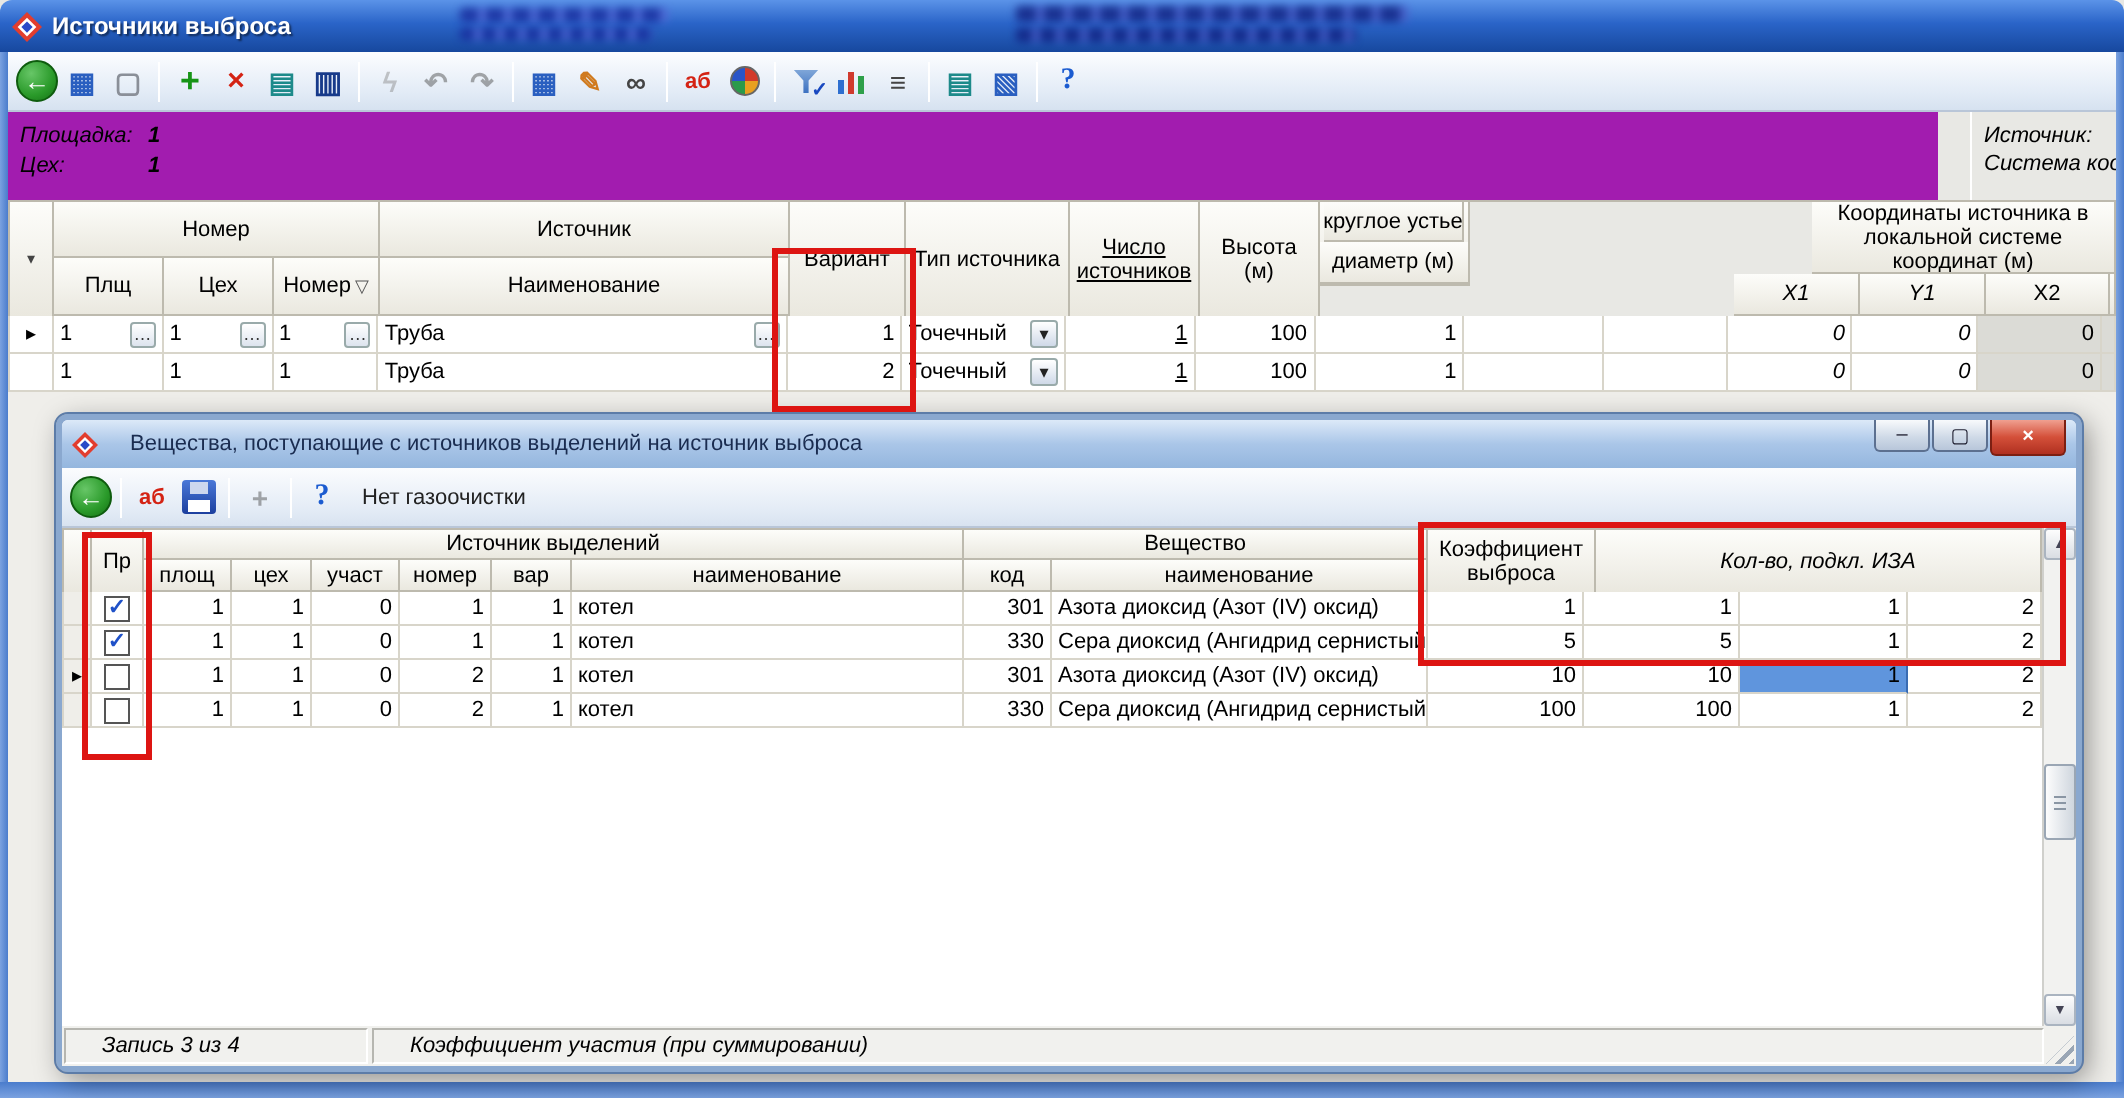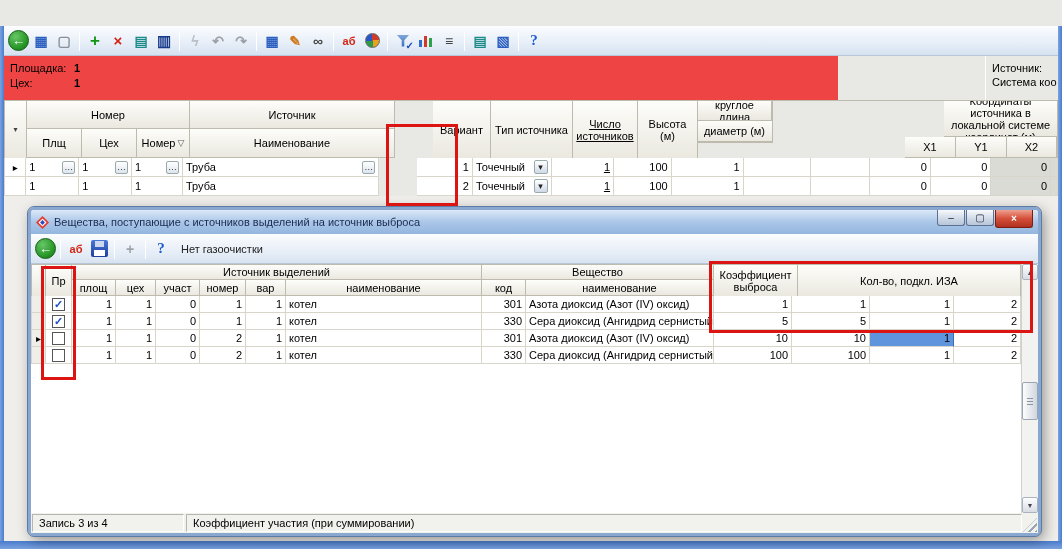--- a/index.html
+++ b/index.html
@@ -124,6 +124,20 @@
 
 <div class="screen">
 
+  <div class="titlebar">
+    <span style="display:flex;">
+      <svg width="15" height="15" viewBox="0 0 16 16">
+          <polygon points="8,0 16,8 8,16 0,8" fill="#e23d2e"></polygon>
+          <polygon points="8,3 13,8 8,13 3,8" fill="#fff"></polygon>
+          <polygon points="8,5 11,8 8,11 5,8" fill="#2a49c8"></polygon>
+        </svg>
+    </span>
+    <span class="title">Источники выброса</span>
+    <div class="redact" style="left:230px;top:4px;width:104px;height:7px;background:repeating-linear-gradient(90deg,#16289a 0 9px,#5468d8 9px 13px);"></div>
+    <div class="redact" style="left:230px;top:14px;width:96px;height:6px;background:repeating-linear-gradient(90deg,#16289a 0 7px,#5468d8 7px 11px);"></div>
+    <div class="redact" style="left:508px;top:3px;width:196px;height:8px;background:repeating-linear-gradient(90deg,#101f80 0 10px,#4a5cc8 10px 14px);"></div>
+    <div class="redact" style="left:508px;top:14px;width:170px;height:7px;background:repeating-linear-gradient(90deg,#101f80 0 8px,#4a5cc8 8px 12px);"></div>
+  </div>
   <div class="win-edge edge-l"></div>
   <div class="win-edge edge-r"></div>
   <div class="win-edge edge-b"></div>

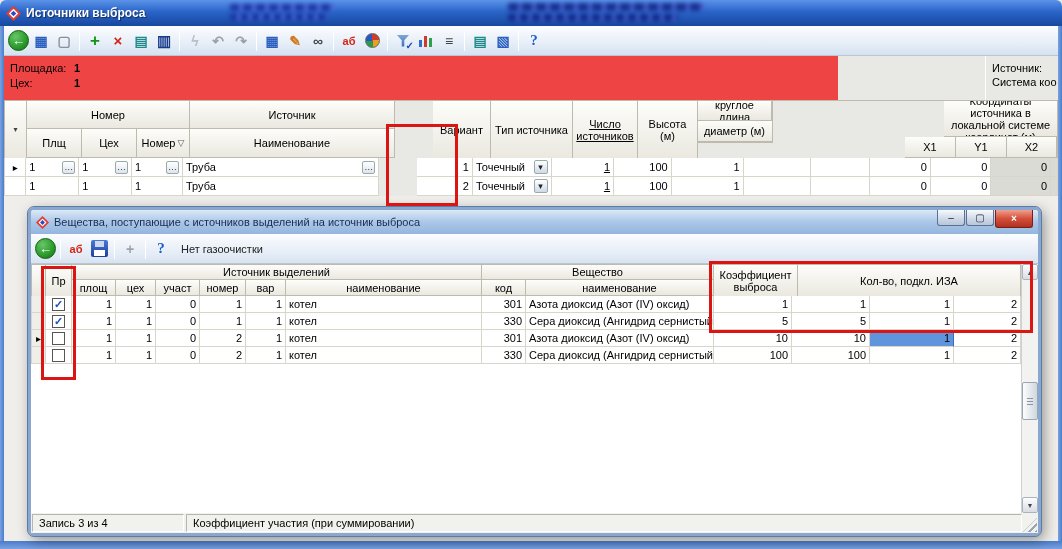--- a/index.html
+++ b/index.html
@@ -40,7 +40,7 @@
   .floppy::after { content:""; position:absolute; bottom:1px; left:3px; width:11px; height:6px; background:#fff; }
 
   
-  .infobar { position:absolute; left:4px; top:56px; width:834px; height:44px; background:#ef4444; z-index:2; }
+  .infobar { position:absolute; left:4px; top:56px; width:965px; height:44px; background:#a21caf; z-index:2;font-style:italic; }
   .info-left { position:absolute; left:6px; top:5px; line-height:15px; }
   .info-left .lbl { display:inline-block; min-width:64px; }
   .info-left b { font-weight:bold; }

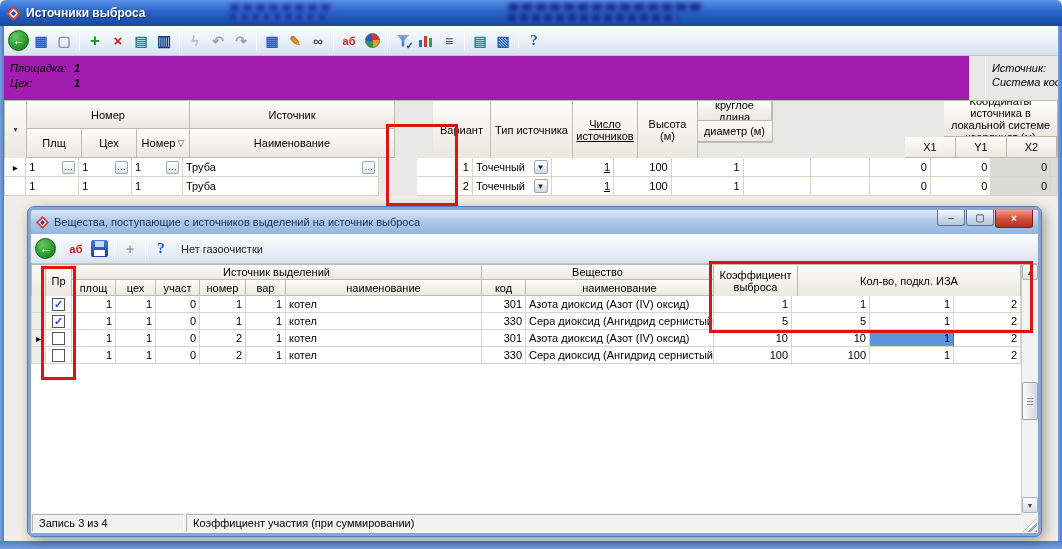--- a/index.html
+++ b/index.html
@@ -229,7 +229,7 @@
       <div class="hgroup" style="width:207px">
         <div class="hrow" style="height:42px">
           <div class="hgroup" style="width:75px">
-            <div class="htop h21">круглое длина</div>
+            <div class="htop h21">круглое устье</div>
             <div class="hrow h21">
                 <div style="width:75px" class="h21">диаметр (м)</div>
               </div>

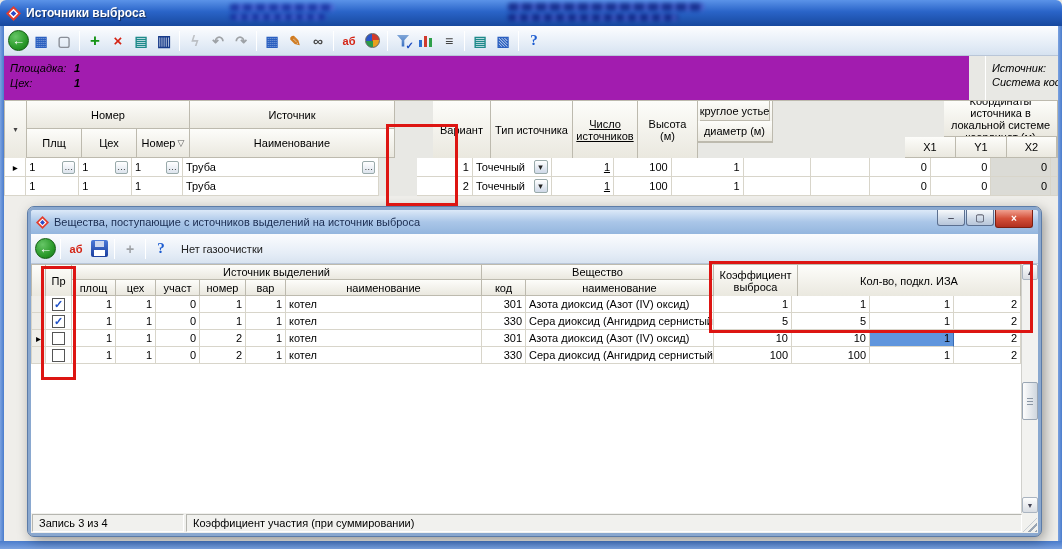--- a/index.html
+++ b/index.html
@@ -70,7 +70,7 @@
   .mg-head { display:flex; height:58px; border-top:1px solid #bdbaae; border-left:1px solid #bdbaae; }
   .mg-row { display:flex; height:19px; border-left:1px solid #d8d5ca; }
   .w-sel{width:22px;} .w-pl{width:55px;} .w-ceh{width:55px;} .w-nom{width:53px;} .w-name{width:205px;}
-  .w-var{width:58px;margin-left:38px;} .w-tip{width:82px;} .w-ch{width:65px;text-decoration:underline;} .w-vys{width:60px;}
+  .w-var{width:58px;} .w-tip{width:82px;} .w-ch{width:65px;text-decoration:underline;} .w-vys{width:60px;}
   .w-diam{width:75px;} .w-dl{width:70px;} .w-sh{width:62px;} .w-x{width:63px;} .w-x2{width:62px;} .w-cut{flex:1;min-width:0;}
   .h29{height:29px;} .h16{height:16px;} .h21{height:21px;} .h37{height:37px;padding:1px 2px;} .h58{height:58px;padding:0 2px;}
   .mg-filler { position:absolute; left:4px; top:196px; width:1054px; height:345px; background:#efeeea; z-index:1; }

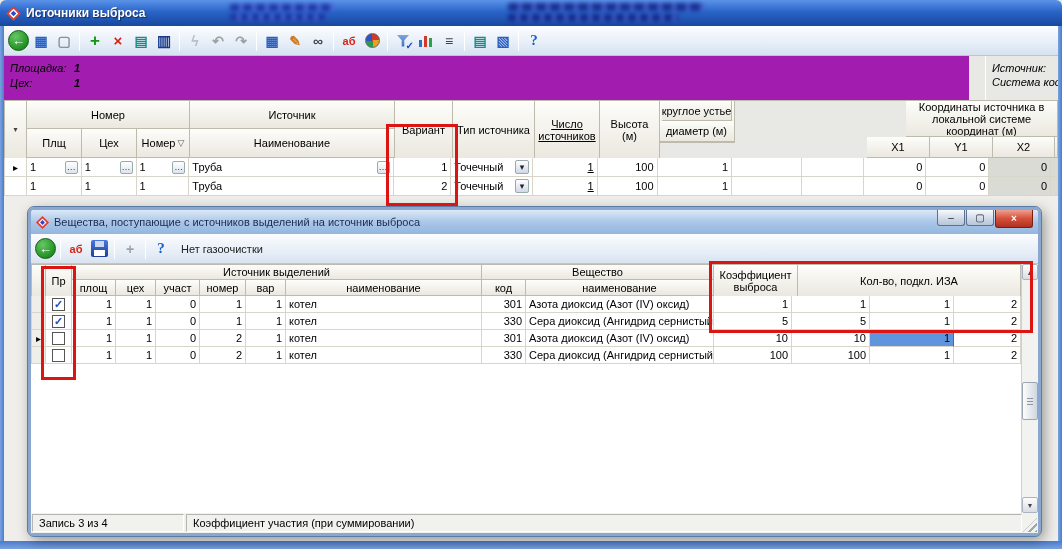--- a/index.html
+++ b/index.html
@@ -71,7 +71,7 @@
   .mg-row { display:flex; height:19px; border-left:1px solid #d8d5ca; }
   .w-sel{width:22px;} .w-pl{width:55px;} .w-ceh{width:55px;} .w-nom{width:53px;} .w-name{width:205px;}
   .w-var{width:58px;} .w-tip{width:82px;} .w-ch{width:65px;text-decoration:underline;} .w-vys{width:60px;}
-  .w-diam{width:75px;} .w-dl{width:70px;} .w-sh{width:62px;} .w-x{width:63px;} .w-x2{width:62px;} .w-cut{flex:1;min-width:0;}
+  .w-diam{width:75px;} .w-dl{width:70px;} .w-sh{width:62px;} .w-x{width:63px;font-style:italic;} .w-x2{width:62px;} .w-cut{flex:1;min-width:0;}
   .h29{height:29px;} .h16{height:16px;} .h21{height:21px;} .h37{height:37px;padding:1px 2px;} .h58{height:58px;padding:0 2px;}
   .mg-filler { position:absolute; left:4px; top:196px; width:1054px; height:345px; background:#efeeea; z-index:1; }
   .sort { color:#555; font-size:9px; margin-left:2px; }

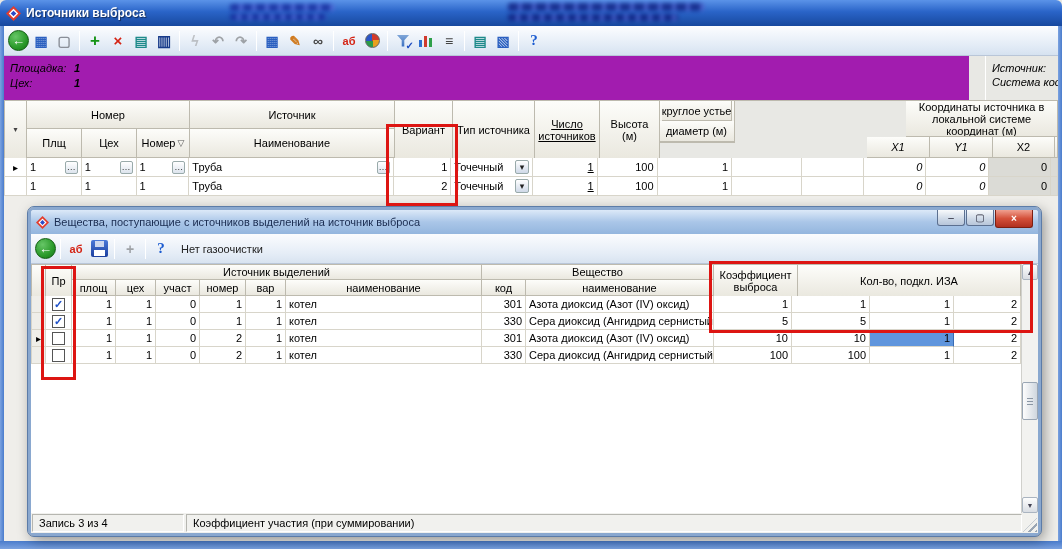--- a/index.html
+++ b/index.html
@@ -82,7 +82,7 @@
     box-shadow:3px 4px 14px rgba(0,0,0,.4); }
   .dlg-titlebar { position:absolute; left:0; top:0; right:0; height:24px; border-radius:3px 3px 0 0;
     background:linear-gradient(#dcE9f8,#aac6e8 50%,#94b6de); display:flex; align-items:center; padding:0 5px; }
-  .dlg-title { font-size:11px; color:#1a2c50; margin-left:5px; }
+  .dlg-title { font-size:11px; color:#1a2c50; margin-left:16px; }
   .cap-btns { position:absolute; right:5px; top:0; display:flex; }
   .cap { width:28px; height:16px; border:1px solid #5c7090; border-top:none; display:flex; align-items:center; justify-content:center;
     background:linear-gradient(#f8fafc,#cdd8e6 60%,#b8c6da); font-size:10px; color:#223; border-radius:0 0 3px 3px; margin-left:1px; }

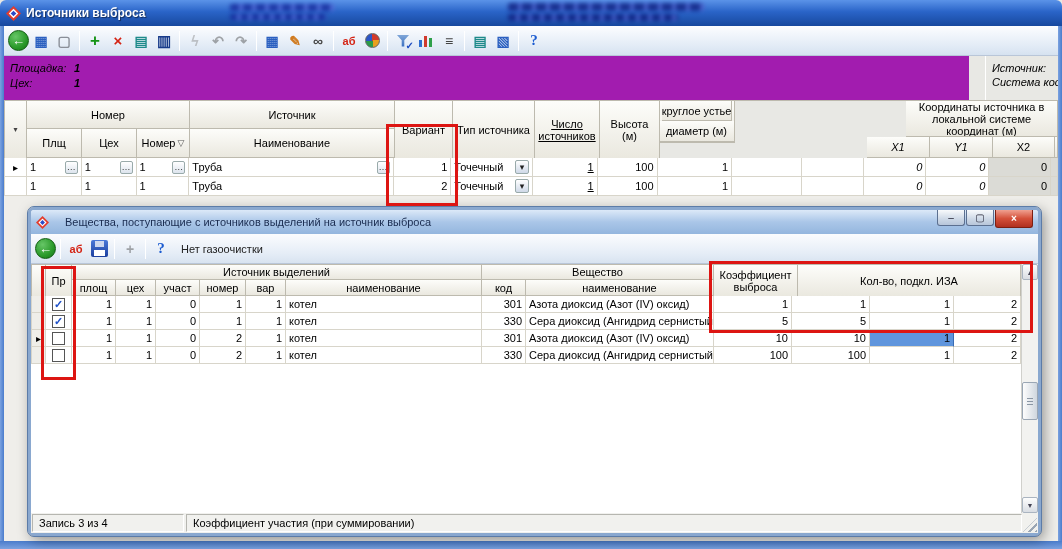--- a/index.html
+++ b/index.html
@@ -364,7 +364,7 @@
           </div>
         </div>
         <div class="hc d-k h32" style="line-height:12px;">Коэффициент выброса</div>
-        <div class="hc d-kol h32" style="line-height:12px;">Кол-во, подкл. ИЗА</div>
+        <div class="hc d-kol h32" style="line-height:12px;font-style:italic;">Кол-во, подкл. ИЗА</div>
       </div>
 
       <div class="dg-row">

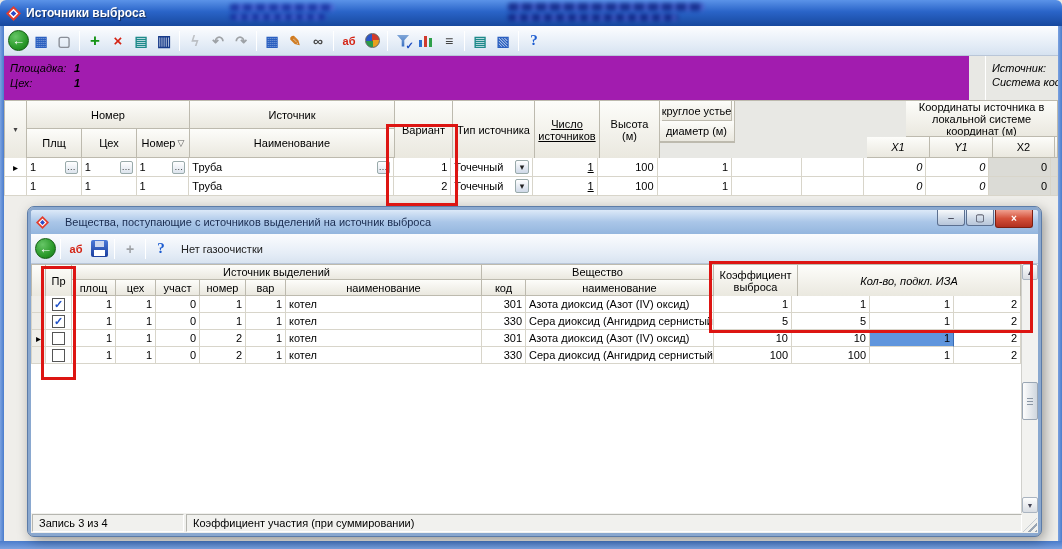--- a/index.html
+++ b/index.html
@@ -111,7 +111,7 @@
 
   
   .dlg-status { position:absolute; left:0; right:0; bottom:0; height:20px; background:#f1f1ee; display:flex; align-items:stretch; }
-  .st-cell { border:1px solid; border-color:#b6b6b0 #fff #fff #b6b6b0; display:flex; align-items:center; padding:0 6px; margin:1px; }
+  .st-cell { border:1px solid; border-color:#b6b6b0 #fff #fff #b6b6b0; display:flex; align-items:center; padding:0 18px; margin:1px;font-style:italic; }
   .st-1 { width:152px; } .st-2 { flex:1; margin-right:16px; }
   .grip { position:absolute; right:1px; bottom:1px; width:14px; height:14px;
     background:repeating-linear-gradient(135deg, transparent 0 3px, #9aa6b4 3px 5px); clip-path:polygon(100% 0,100% 100%,0 100%); }

